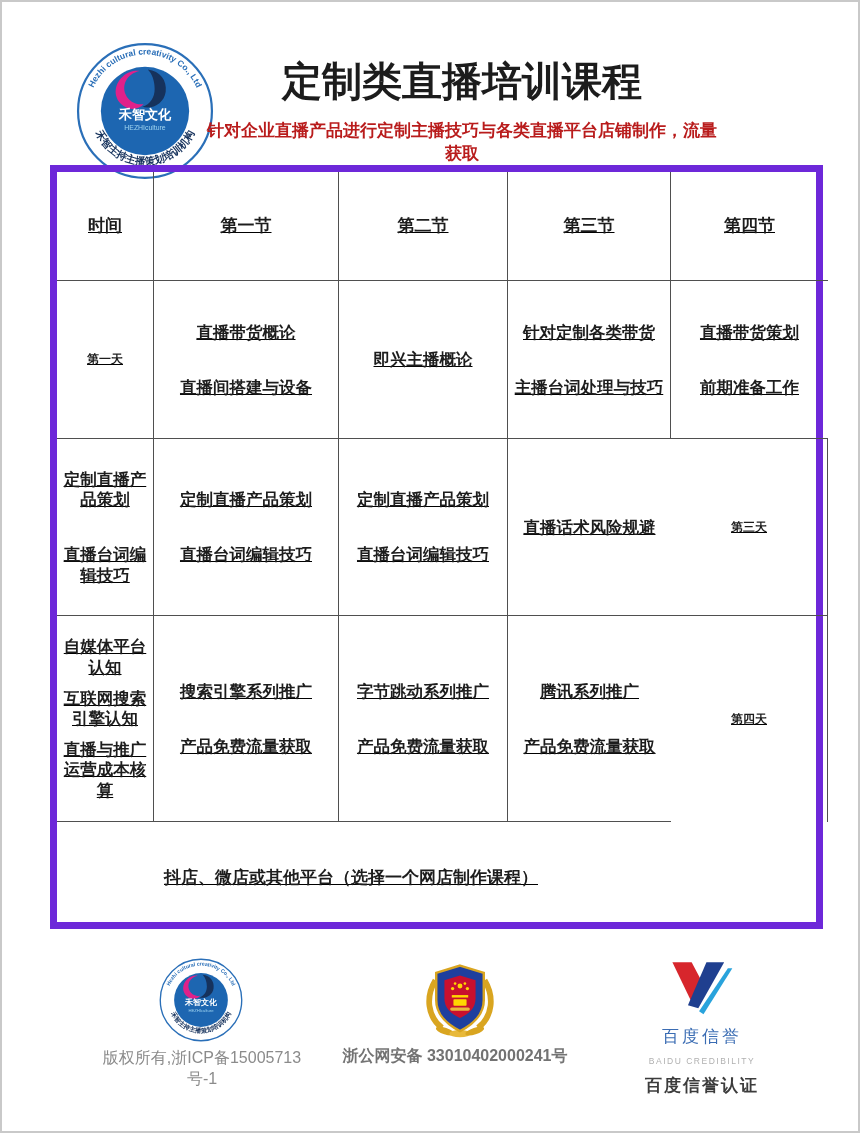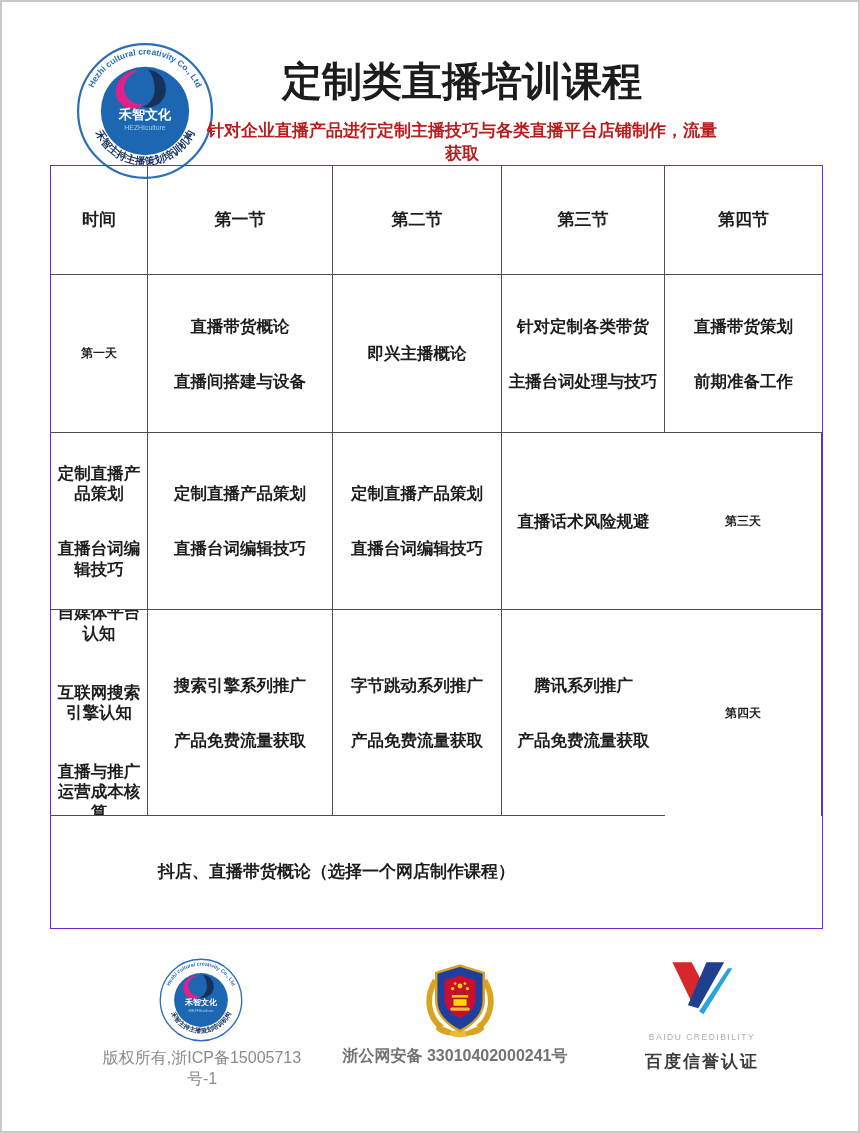--- a/index.html
+++ b/index.html
@@ -22,7 +22,8 @@
     display:grid;
     grid-template-columns:97px 185px 169px 163px 157px;
     grid-template-rows:109px 158px 177px 206px 112px;
-    border:1px solid #6d28d9;
+    border:7px solid #6d28d9;
+    text-decoration:underline;
   }
   .cell {
     border-right:1px solid #4f4f4f; border-bottom:1px solid #4f4f4f;

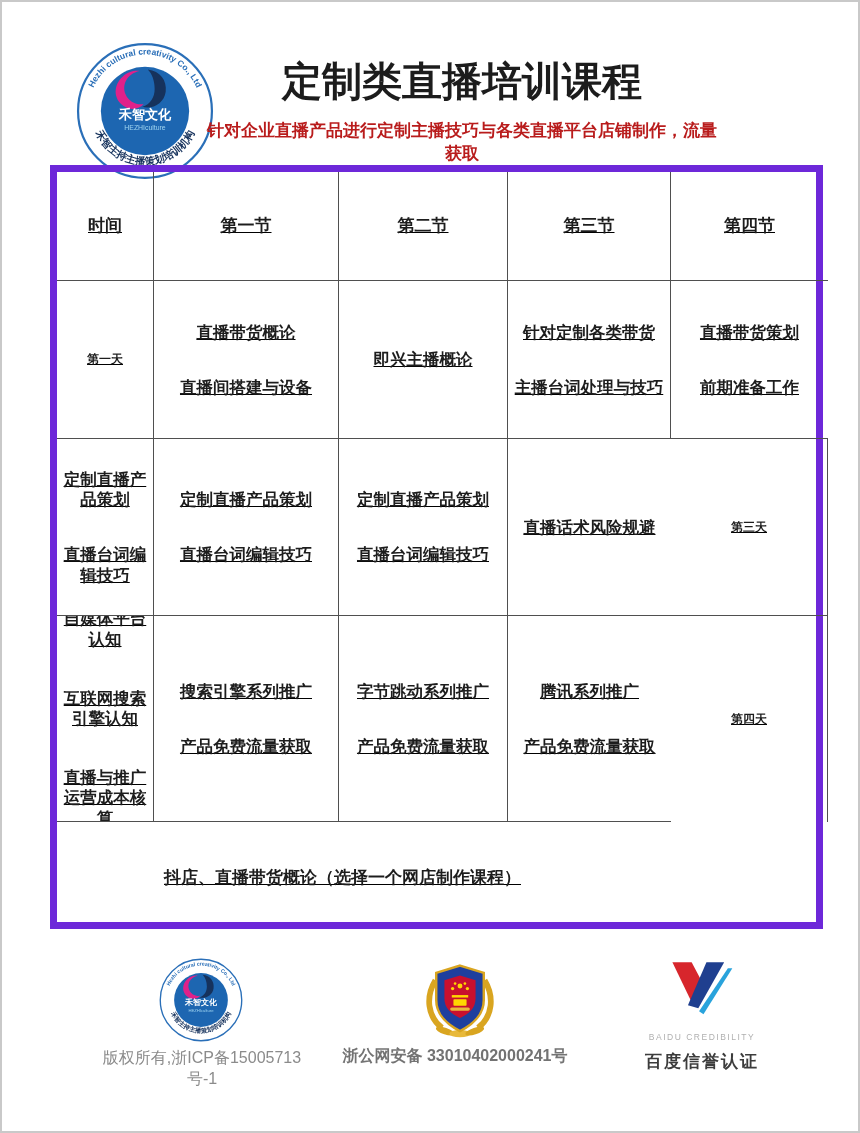--- a/index.html
+++ b/index.html
@@ -31,7 +31,7 @@
     gap:34px; font-size:16.5px; font-weight:bold; color:#1d1d1d; text-align:center;
     line-height:1.25; overflow:hidden;
   }
-  .cell.lines3 { gap:38px; }
+  .cell.lines3 { gap:10px; }
   .cell.last-col { border-right:none; }
   .cell.last-row { border-bottom:none; }
   .cell.day-label { font-size:12px; }

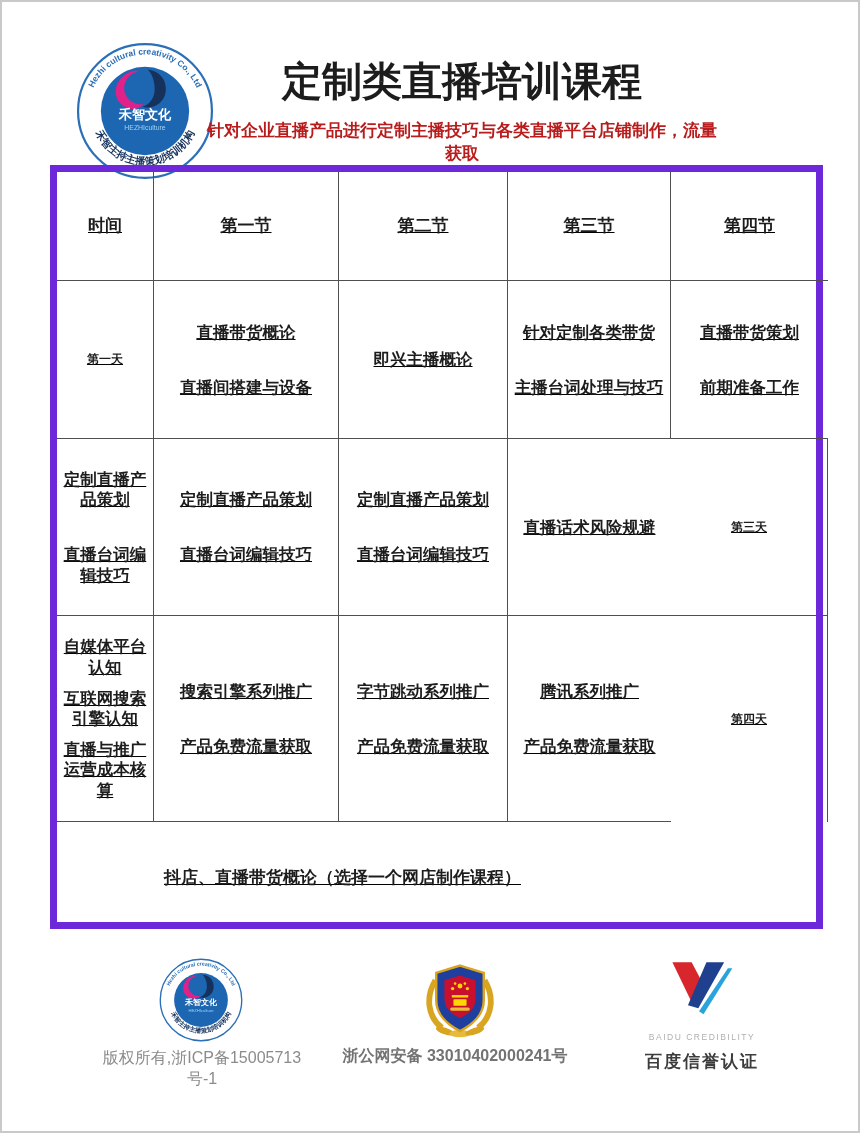--- a/index.html
+++ b/index.html
@@ -140,7 +140,7 @@
     </div>
 
     <div class="cell day-label last-row">第四天</div>
-    <div class="cell merged last-col last-row">抖店、直播带货概论（选择一个网店制作课程）</div>
+    <div class="cell merged last-col last-row">抖店、微店或其他平台（选择一个网店制作课程）</div>
   </div>
 
   <div class="logo-wrap logo-footer">

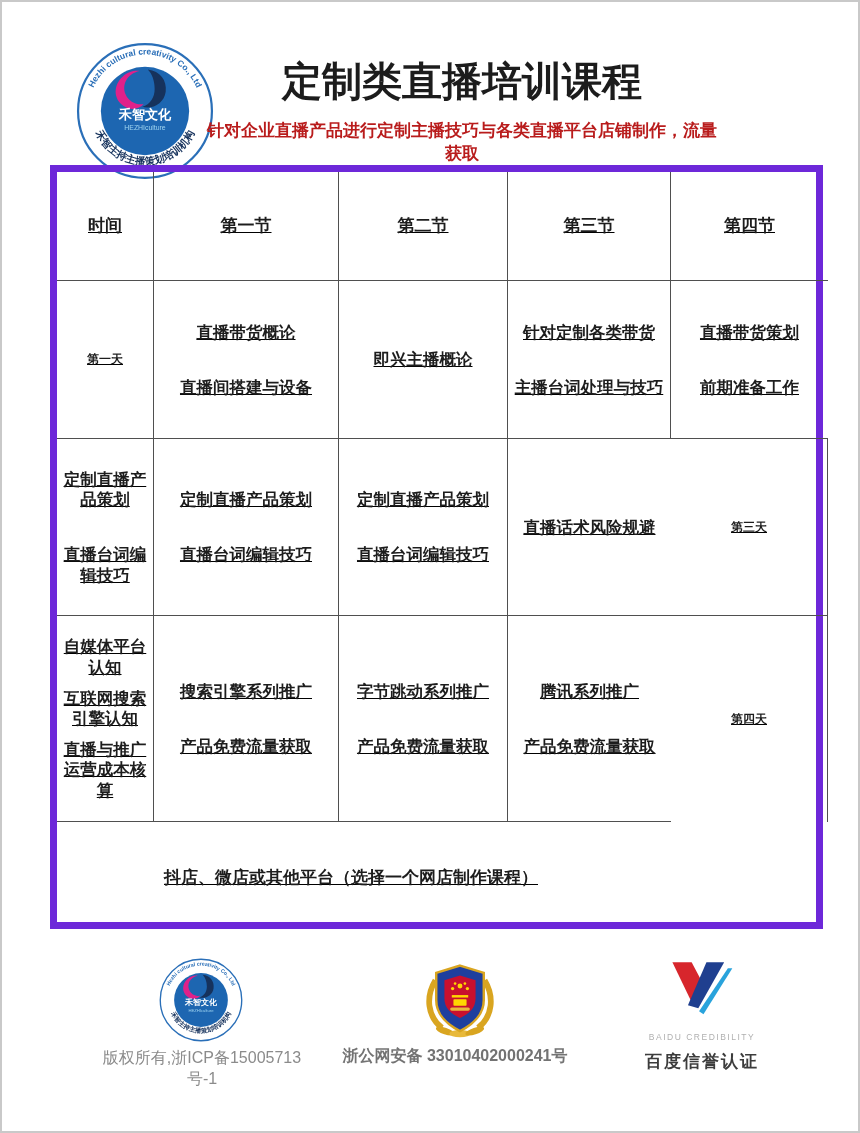--- a/index.html
+++ b/index.html
@@ -195,6 +195,7 @@
       <polygon points="56,4 80,4 45,66 31,62" fill="#1f3f8f"></polygon>
       <polygon points="85,12 91,12 52,74 46,70" fill="#29a3dc"></polygon>
     </svg>
+    <div class="baidu-cn">百度信誉</div>
     <div class="baidu-en">BAIDU CREDIBILITY</div>
     <div class="baidu-cert">百度信誉认证</div>
   </div>

